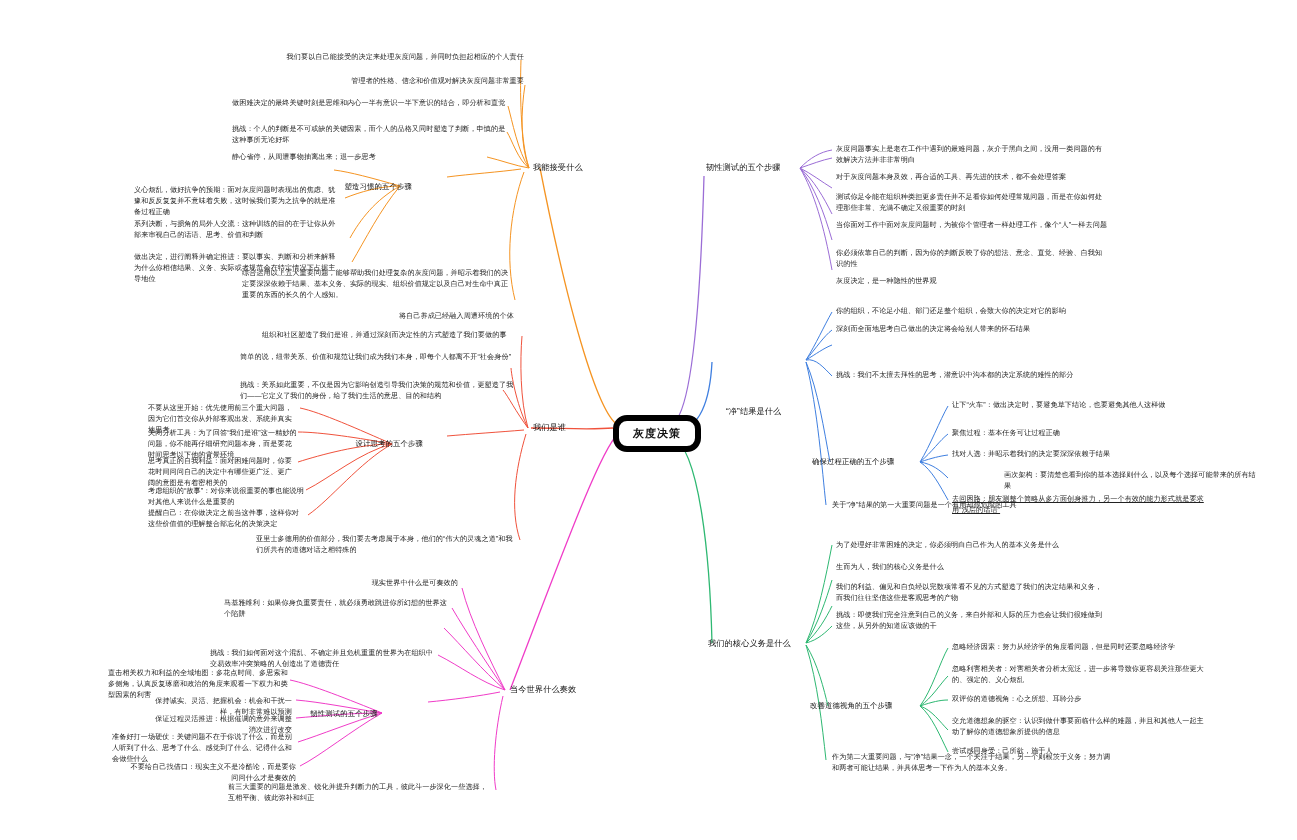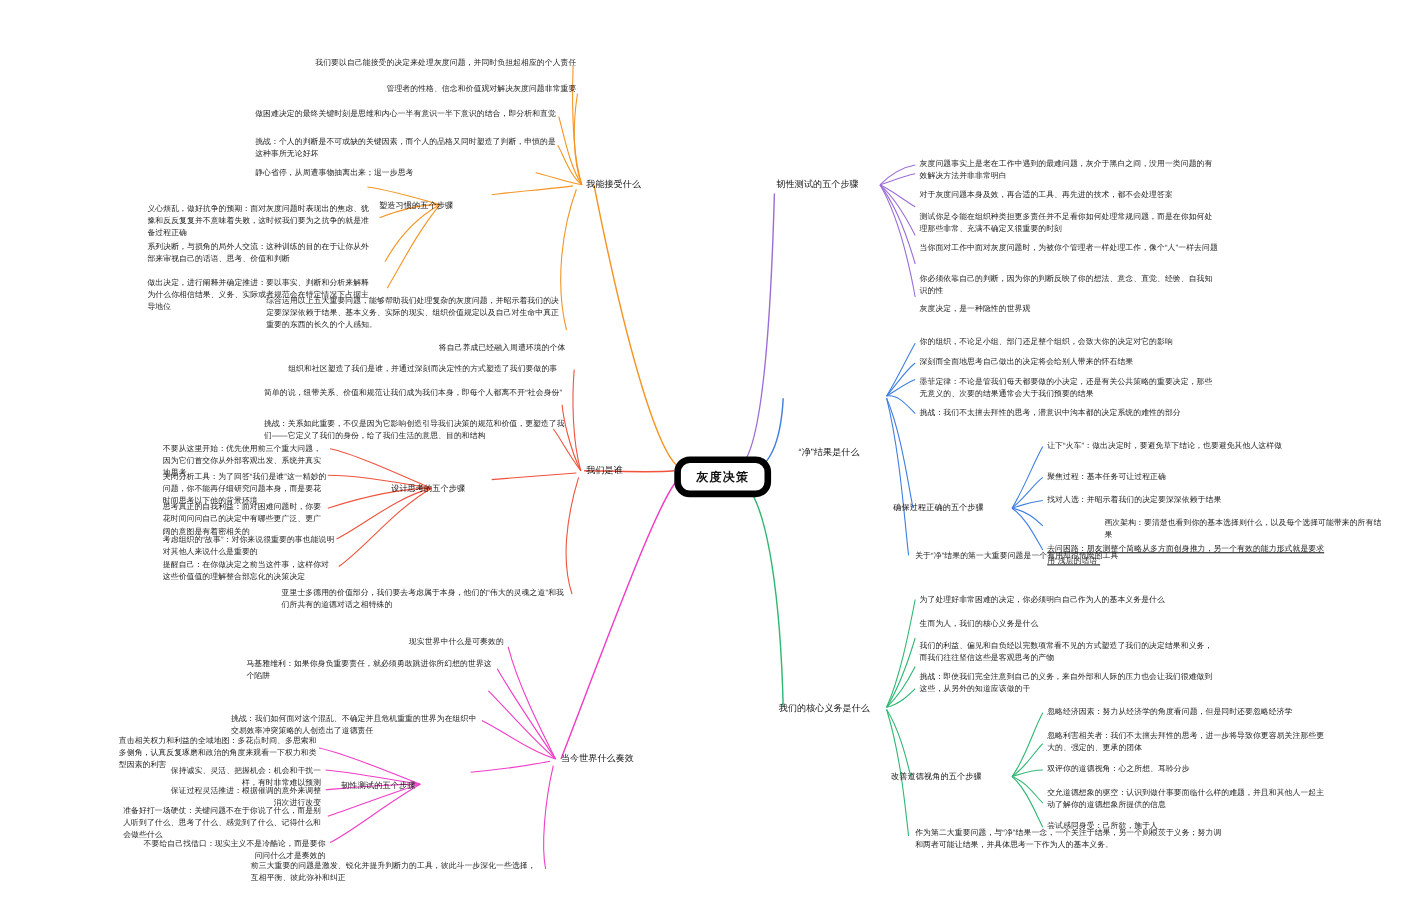--- a/index.html
+++ b/index.html
@@ -195,7 +195,6 @@
 
   <div class="node leaf l" style="left:836px;top:306px;width:272px;">你的组织，不论足小组、部门还足整个组织，会致大你的决定对它的影响</div>
   <div class="node leaf l" style="left:836px;top:324px;width:272px;">深刻而全面地思考自己做出的决定将会给别人带来的怀石结果</div>
-  <div class="node leaf l" style="left:836px;top:342px;width:272px;">墨菲定律：不论是管我们每天都要做的小决定，还是有关公共策略的重要决定，那些无意义的、次要的结果通常会大于我们预要的结果</div>
   <div class="node leaf l" style="left:836px;top:370px;width:272px;">挑战：我们不太擅去拜性的思考，潜意识中沟本都的决定系统的难性的部分</div>
 
   <div class="node sub-label" style="left:812px;top:456px;width:106px;color:#111;text-align:left;">确保过程正确的五个步骤</div>

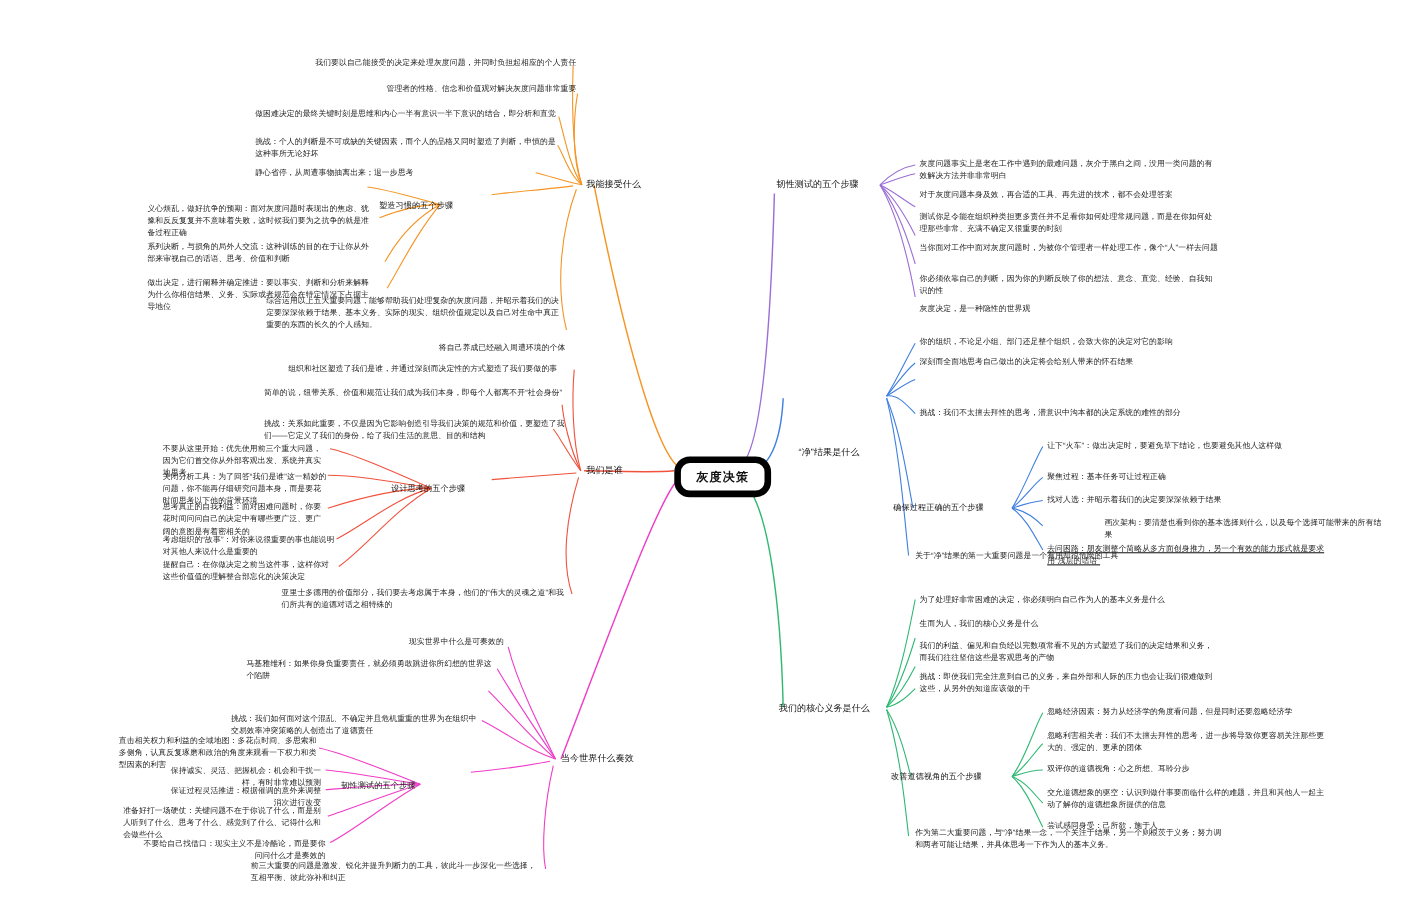--- a/index.html
+++ b/index.html
@@ -217,7 +217,7 @@
   <div class="node sub-label" style="left:810px;top:700px;width:108px;color:#111;text-align:left;">改善道德视角的五个步骤</div>
 
   <div class="node leaf l" style="left:952px;top:642px;width:256px;">忽略经济因素：努力从经济学的角度看问题，但是同时还要忽略经济学</div>
-  <div class="node leaf l" style="left:952px;top:664px;width:256px;">忽略利害相关者：我们不太擅去拜性的思考，进一步将导致你更容易关注那些更大的、强定的、更承的团体</div>
+  <div class="node leaf l" style="left:952px;top:664px;width:256px;">忽略利害相关者：对害相关者分析太宽泛，进一步将导致你更容易关注那些更大的、强定的、义心烦乱</div>
   <div class="node leaf l" style="left:952px;top:694px;width:256px;">双评你的道德视角：心之所想、耳聆分步</div>
   <div class="node leaf l" style="left:952px;top:716px;width:256px;">交允道德想象的驱空：认识到做什事要面临什么样的难题，并且和其他人一起主动了解你的道德想象所提供的信息</div>
   <div class="node leaf l" style="left:952px;top:746px;width:256px;">尝试感同身受：己所欲，施于人</div>

